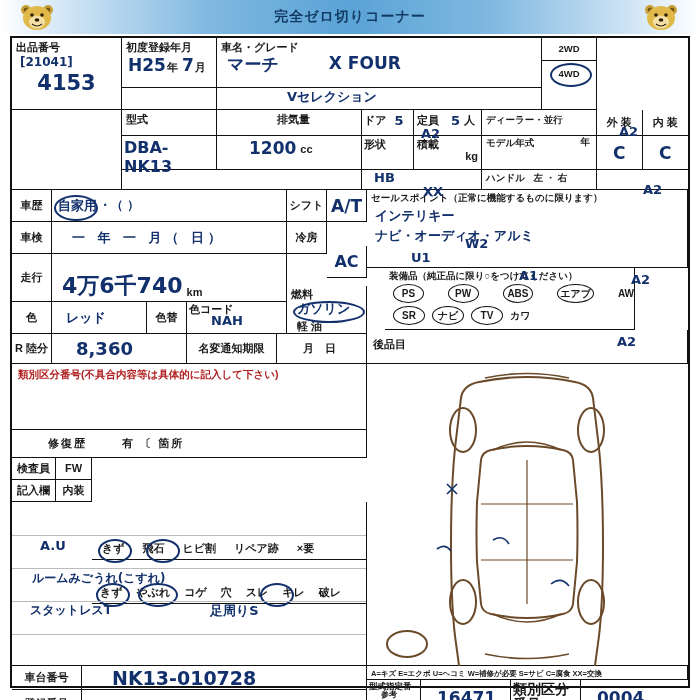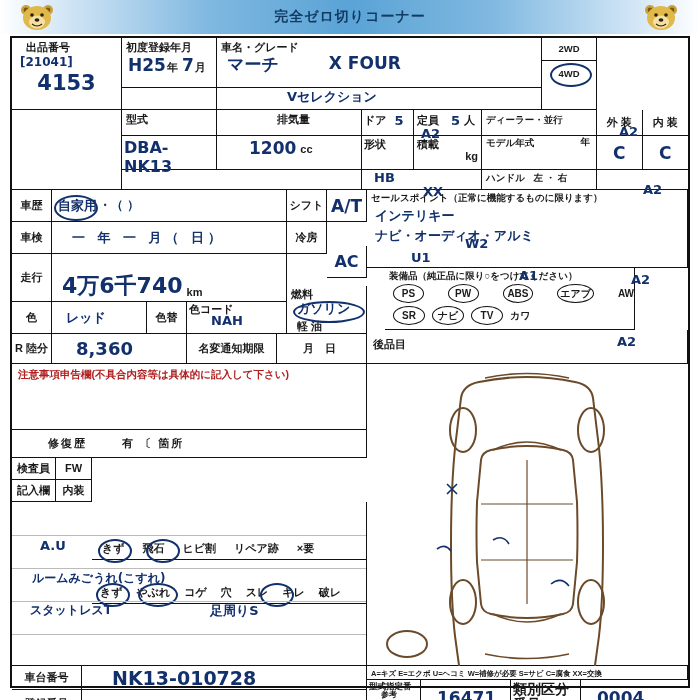--- a/index.html
+++ b/index.html
@@ -96,7 +96,7 @@
   <div class="frame">
 
     <div class="cell br bb" style="left:0;top:0;width:110px;height:72px;">
-      <div class="lbl" style="padding:3px 0 0 14px;">出品番号</div>
+      <div class="lbl" style="padding:3px 0 0 4px;">出品番号</div>
       <div class="hand hand-sm" style="padding:2px 0 0 8px;font-size:12px;">[21041]</div>
       <div class="hand hand-lg center" style="height:28px;">4153</div>
     </div>

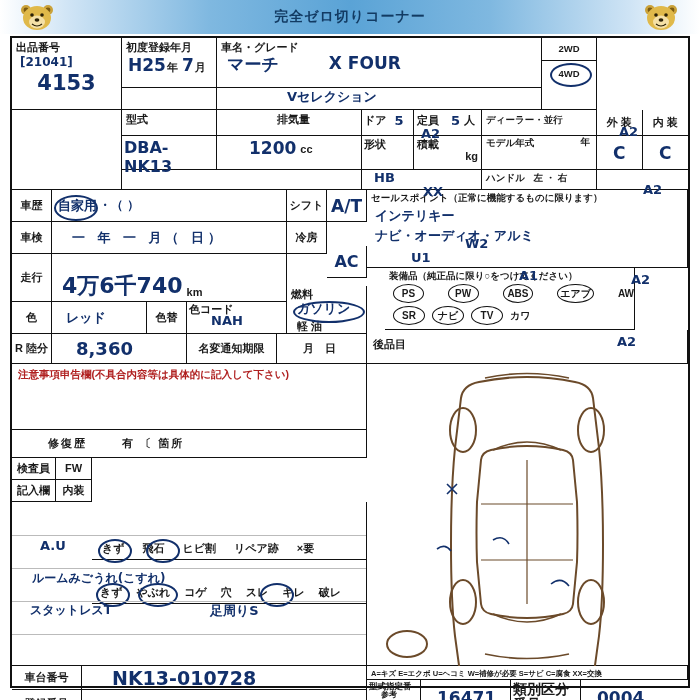--- a/index.html
+++ b/index.html
@@ -306,7 +306,7 @@
     </div>
 
     <div class="cell br bb" style="left:0;top:326px;width:355px;height:66px;">
-      <div style="font-size:10.5px;font-weight:bold;color:#b02020;padding:4px 0 0 6px;line-height:1.25;">注意事項申告欄(不具合内容等は具体的に記入して下さい)</div>
+      <div style="font-size:10.5px;font-weight:bold;color:#b02020;padding:4px 0 0 6px;line-height:1.25;">類別区分番号(不具合内容等は具体的に記入して下さい)</div>
     </div>
 
     <div class="cell br bb" style="left:0;top:392px;width:355px;height:28px;">

